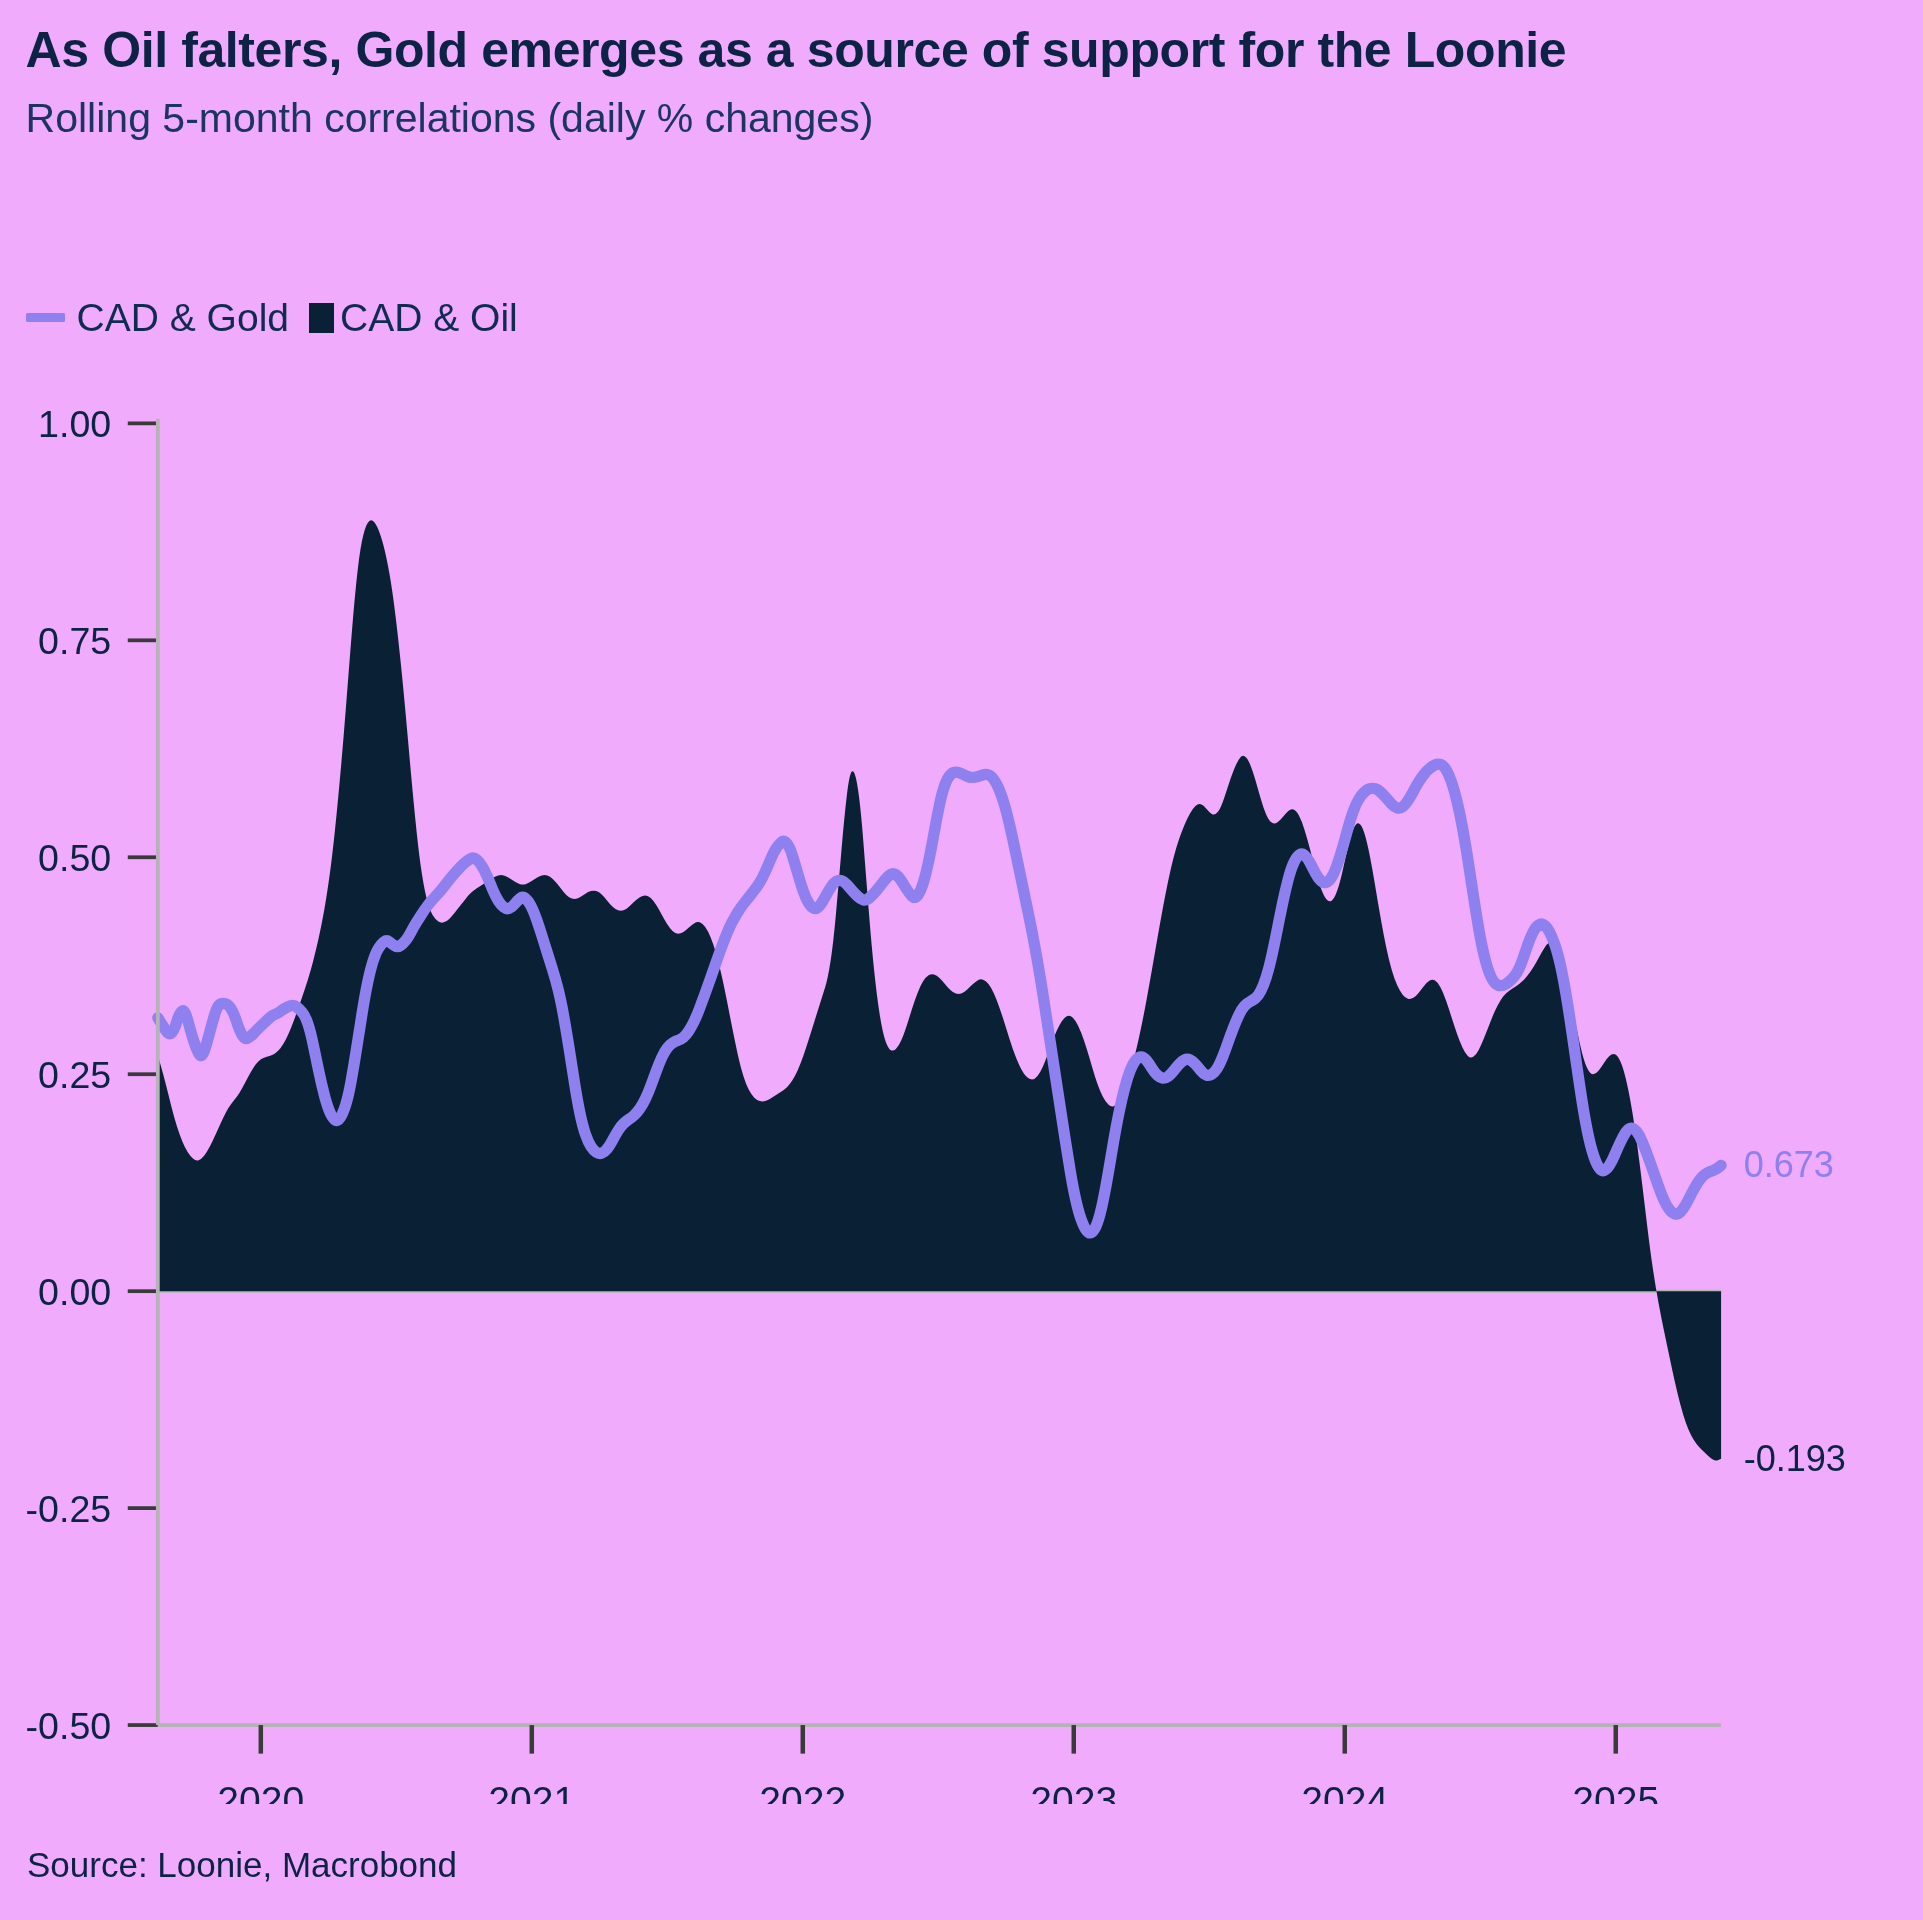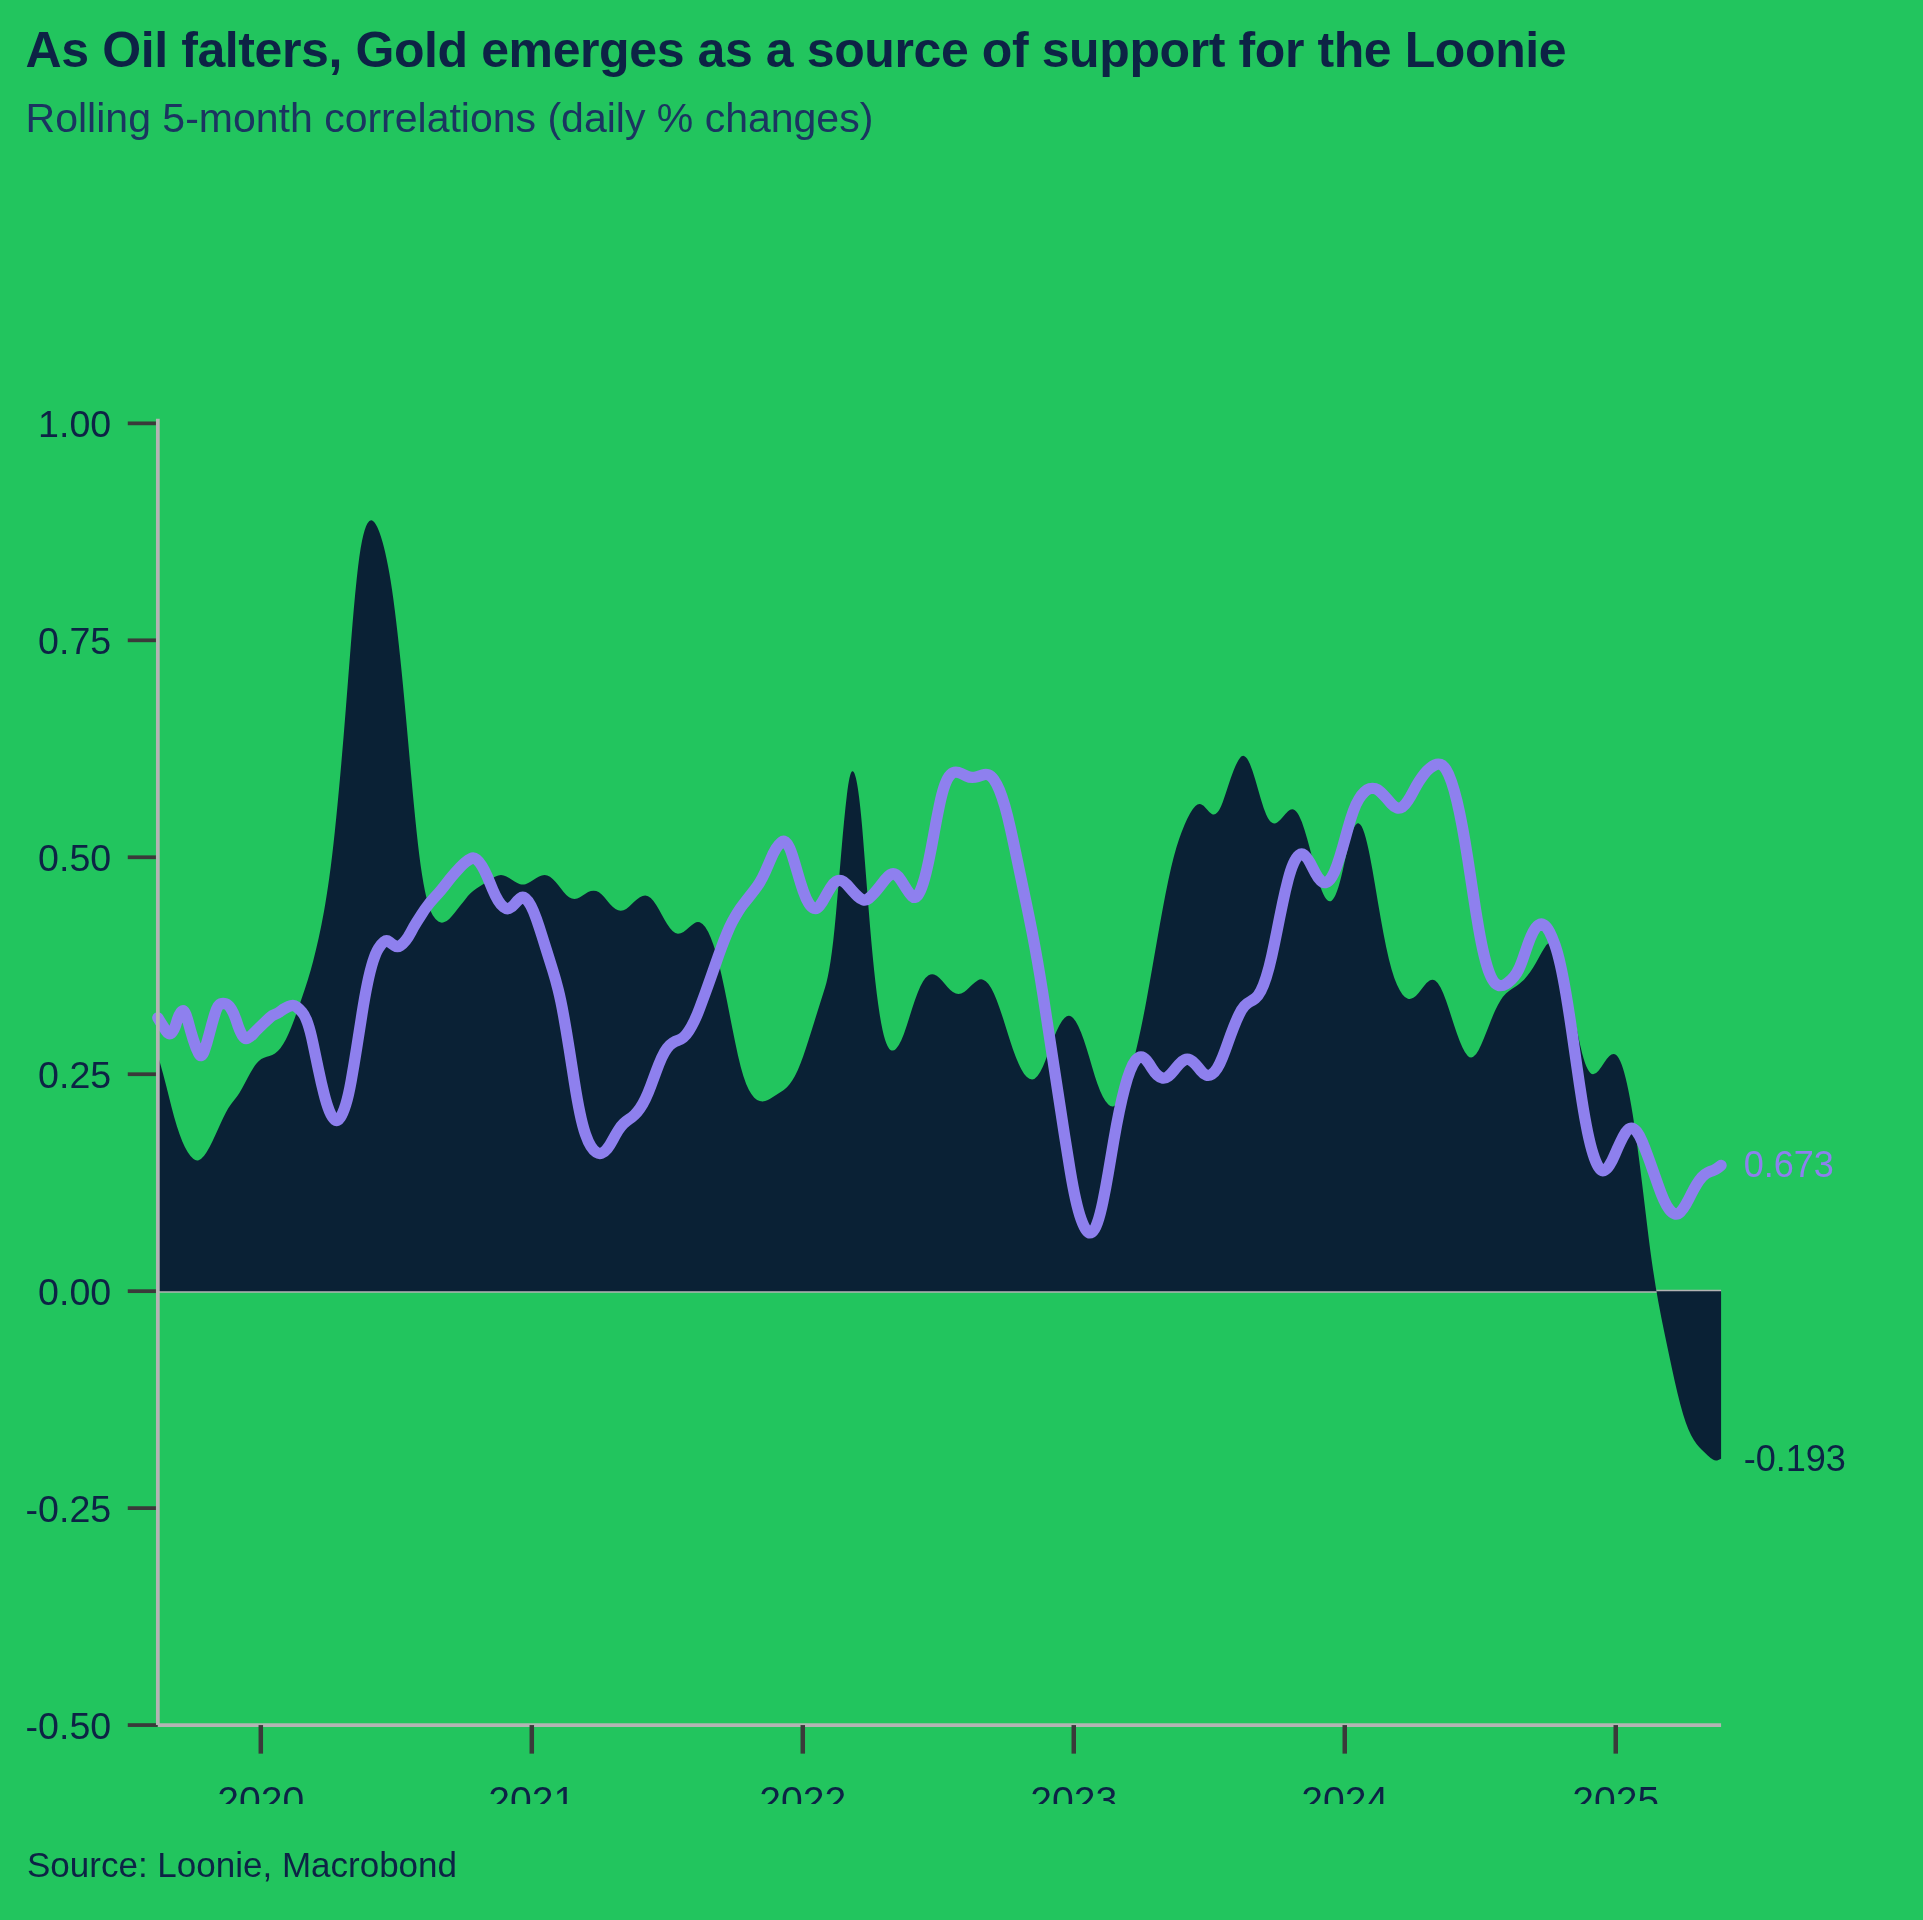--- a/index.html
+++ b/index.html
@@ -18,7 +18,7 @@
     position: relative;
     width: 1924px;
     height: 1920px;
-    background: #22c55e;
+    background: #f0abfc;
   }
 
   

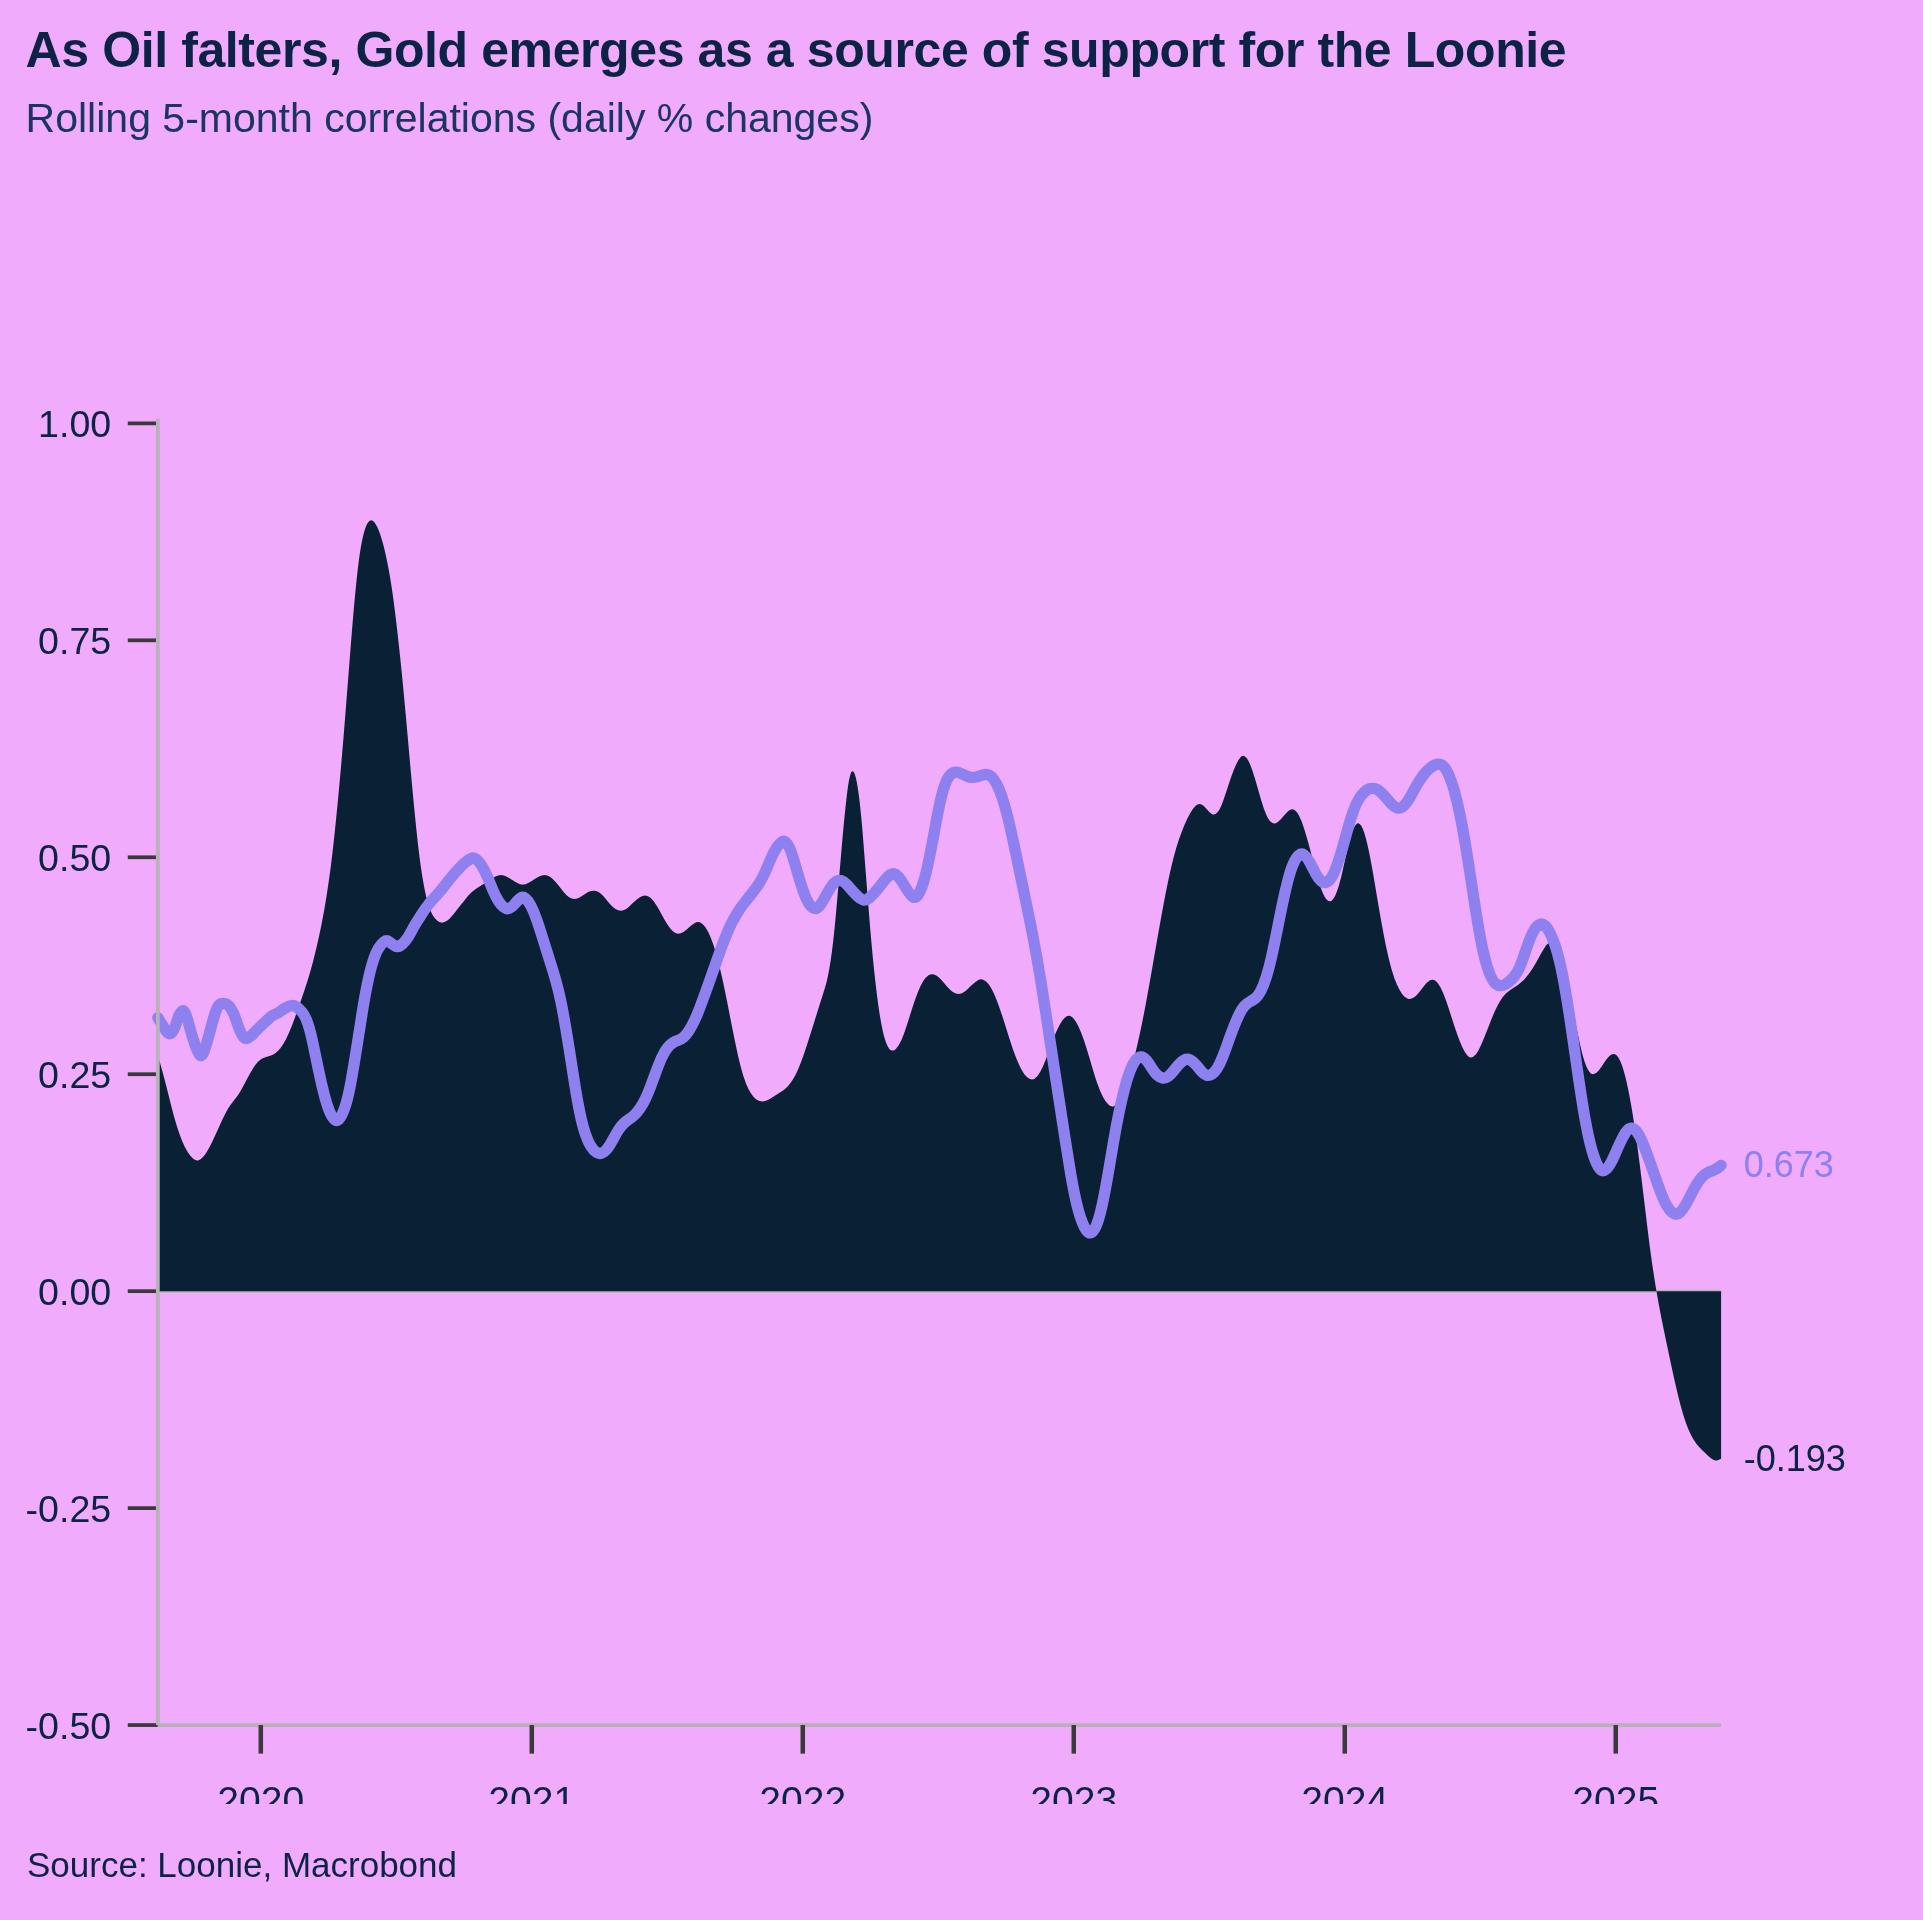--- a/index.html
+++ b/index.html
@@ -127,6 +127,16 @@
     <p id="chart-subtitle">Rolling 5-month correlations (daily % changes)</p>
   </div>
 
+  <div id="legend">
+    <div class="legend-entry">
+      <span class="legend-swatch-line" style="background: rgb(142, 128, 238);"></span>
+      <span class="legend-label">CAD &amp; Gold</span>
+    </div>
+    <div class="legend-entry">
+      <span class="legend-swatch-square" style="background: rgb(10, 33, 53);"></span>
+      <span class="legend-label">CAD &amp; Oil</span>
+    </div>
+  </div>
 
   <div id="plot-wrap">
     <svg id="plot-svg" width="1924" height="1428" viewBox="0 0 2560 1900">

